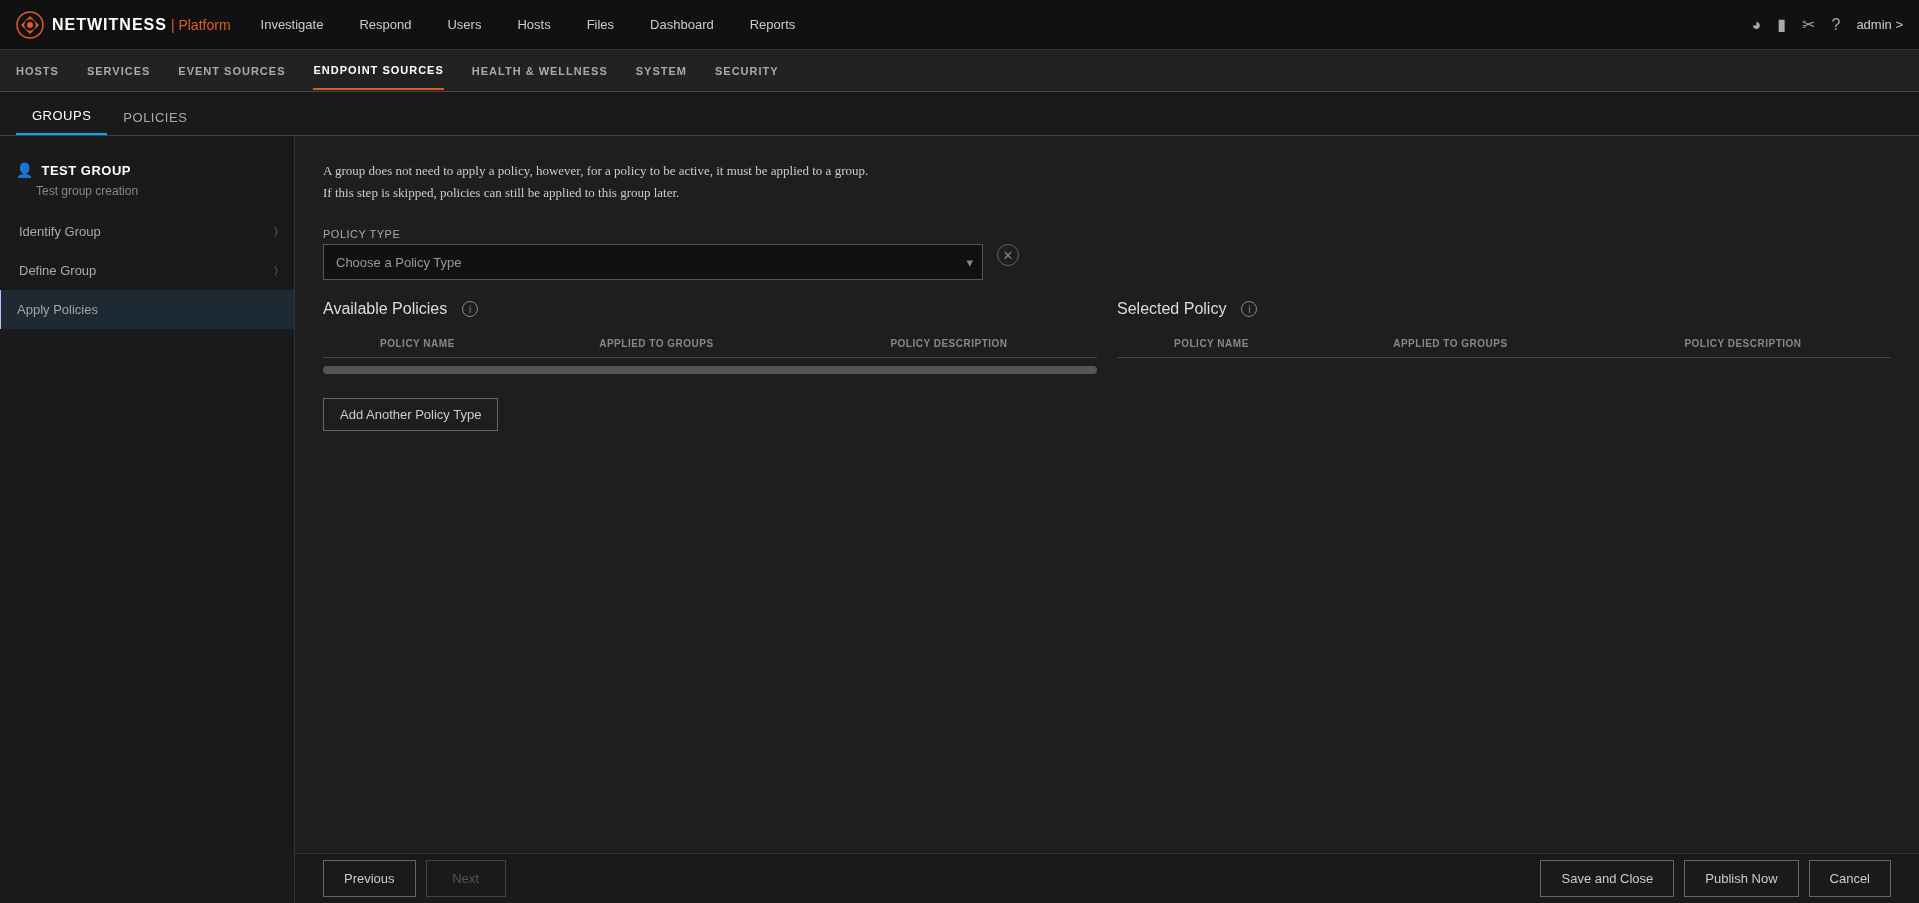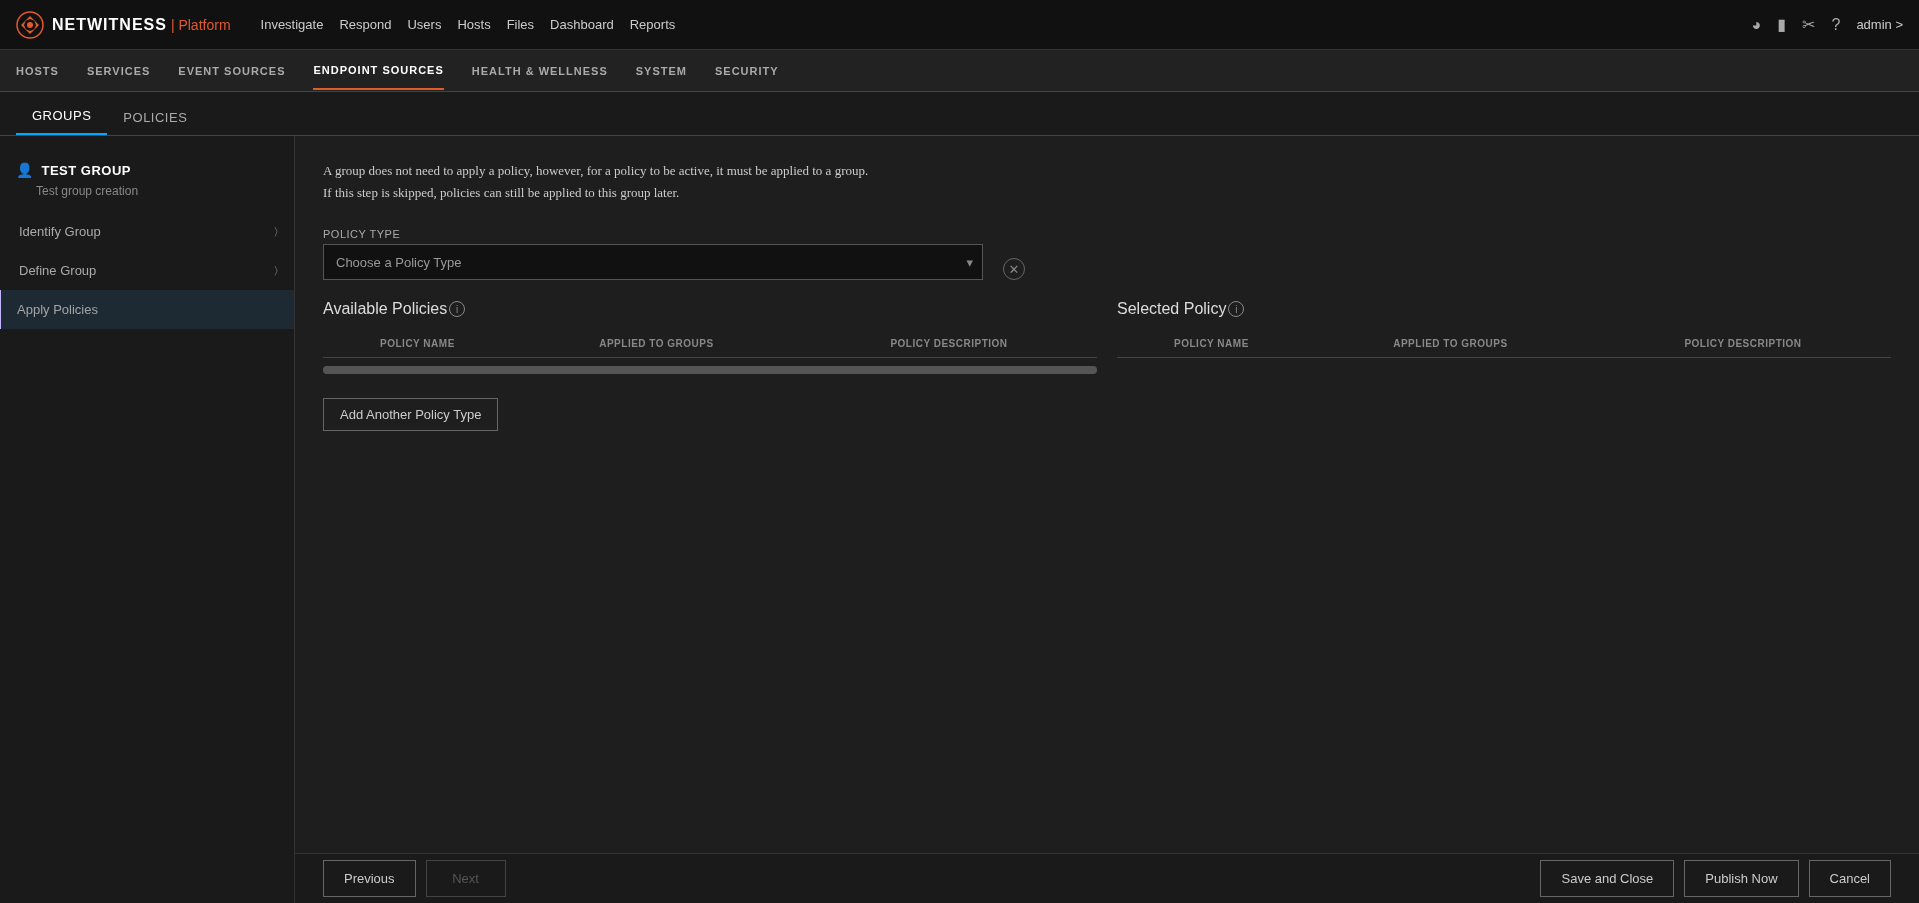--- a/index.html
+++ b/index.html
@@ -44,7 +44,7 @@
     }
     .top-nav-links {
       display: flex;
-      gap: 16px;
+      gap: 36px;
       flex: 1;
     }
     .top-nav-link {

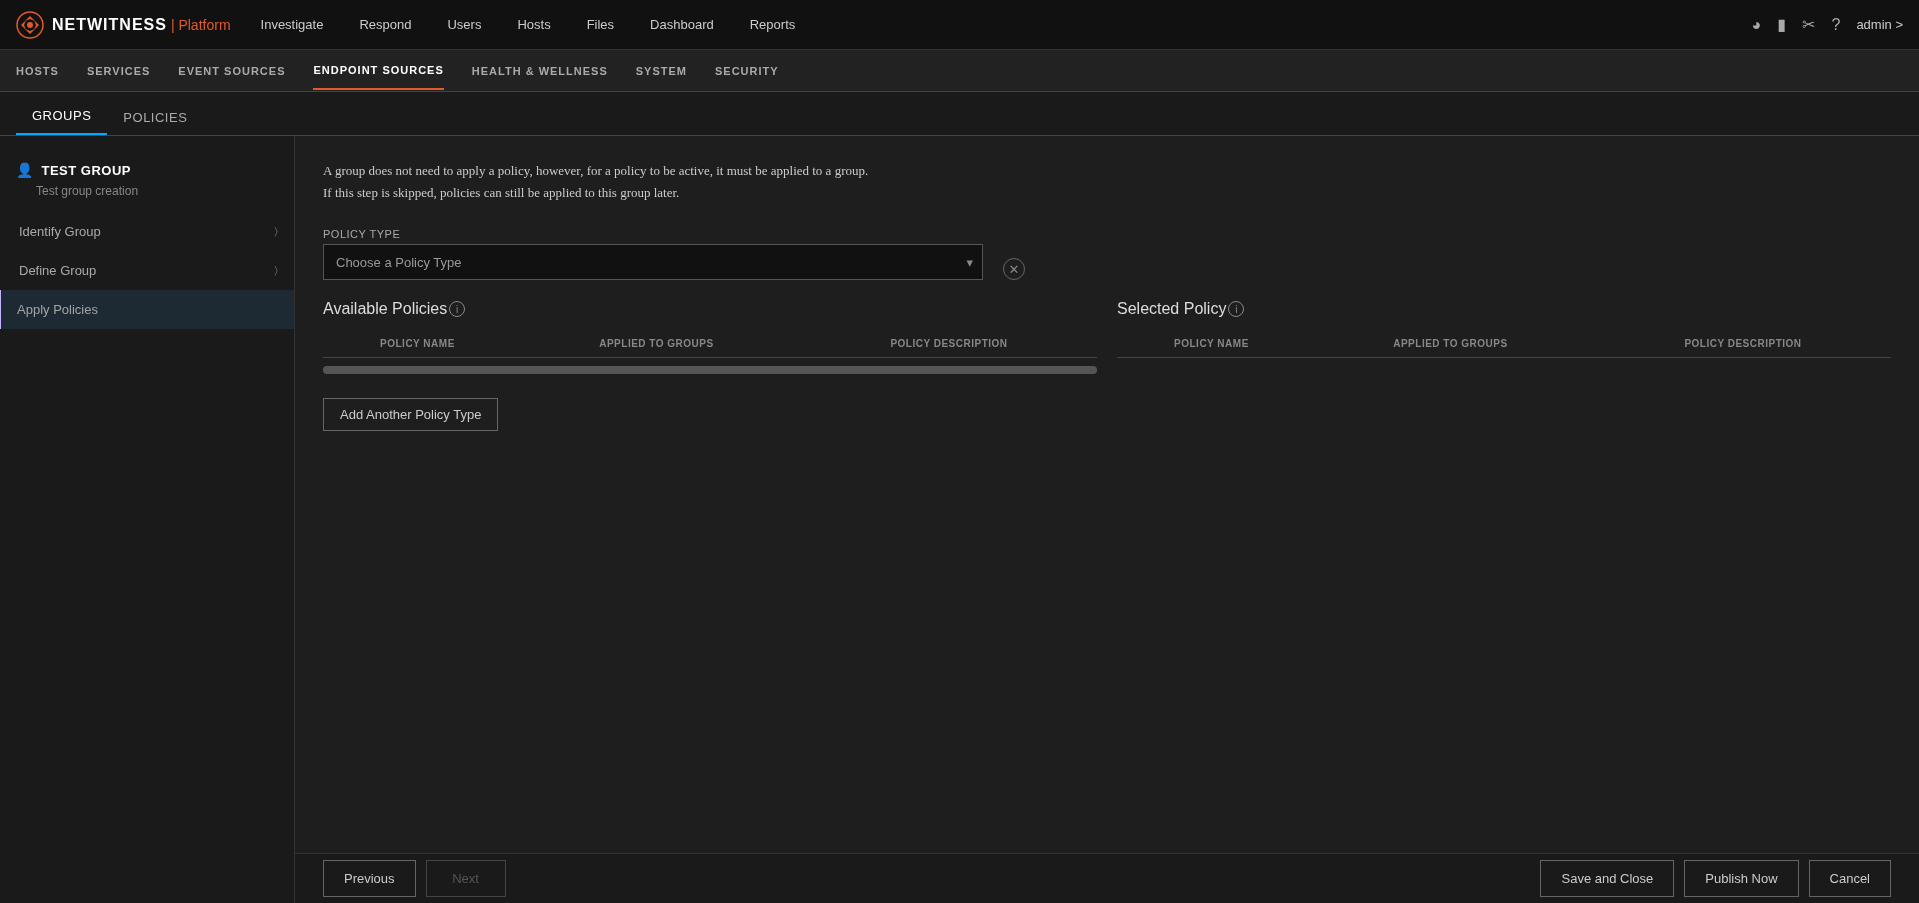--- a/index.html
+++ b/index.html
@@ -198,8 +198,8 @@
     
     .policy-type-row {
       display: flex;
-      align-items: flex-end;
-      gap: 20px;
+      align-items: flex-start;
+      gap: 14px;
       margin-bottom: 20px;
     }
     .policy-type-label {

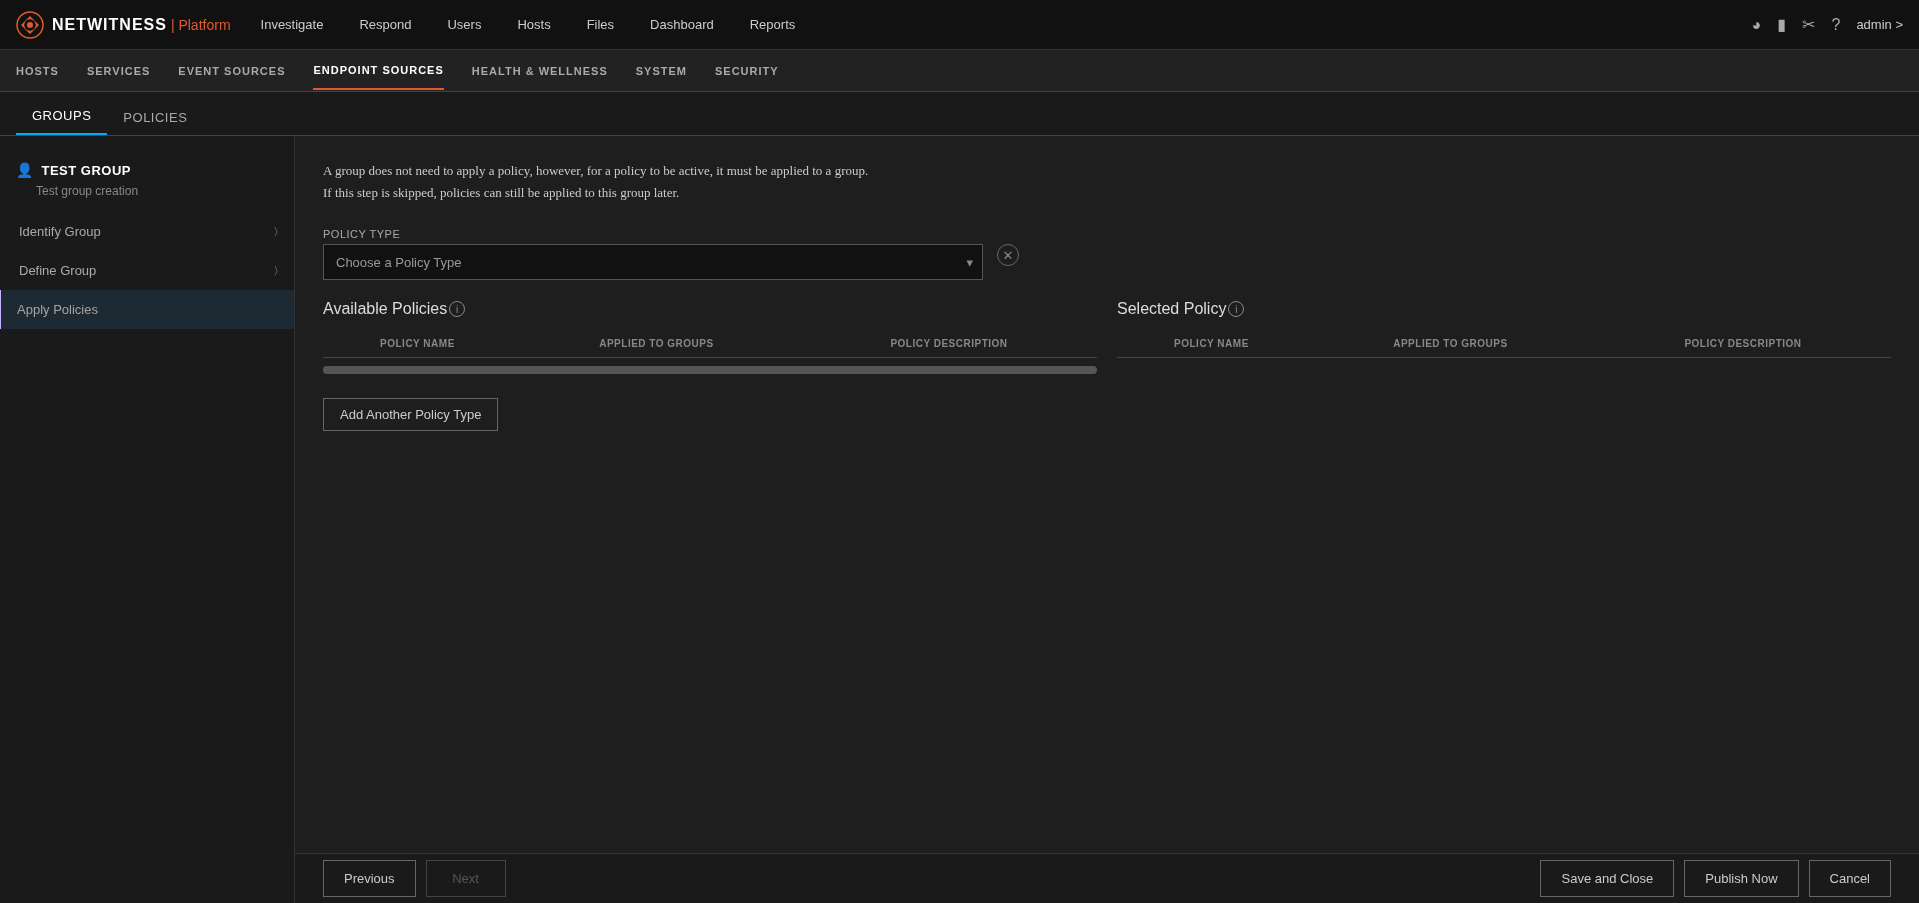--- a/index.html
+++ b/index.html
@@ -272,7 +272,7 @@
       margin-bottom: 12px;
       display: flex;
       align-items: center;
-      gap: 2px;
+      gap: 15px;
     }
     .info-icon {
       width: 16px;

